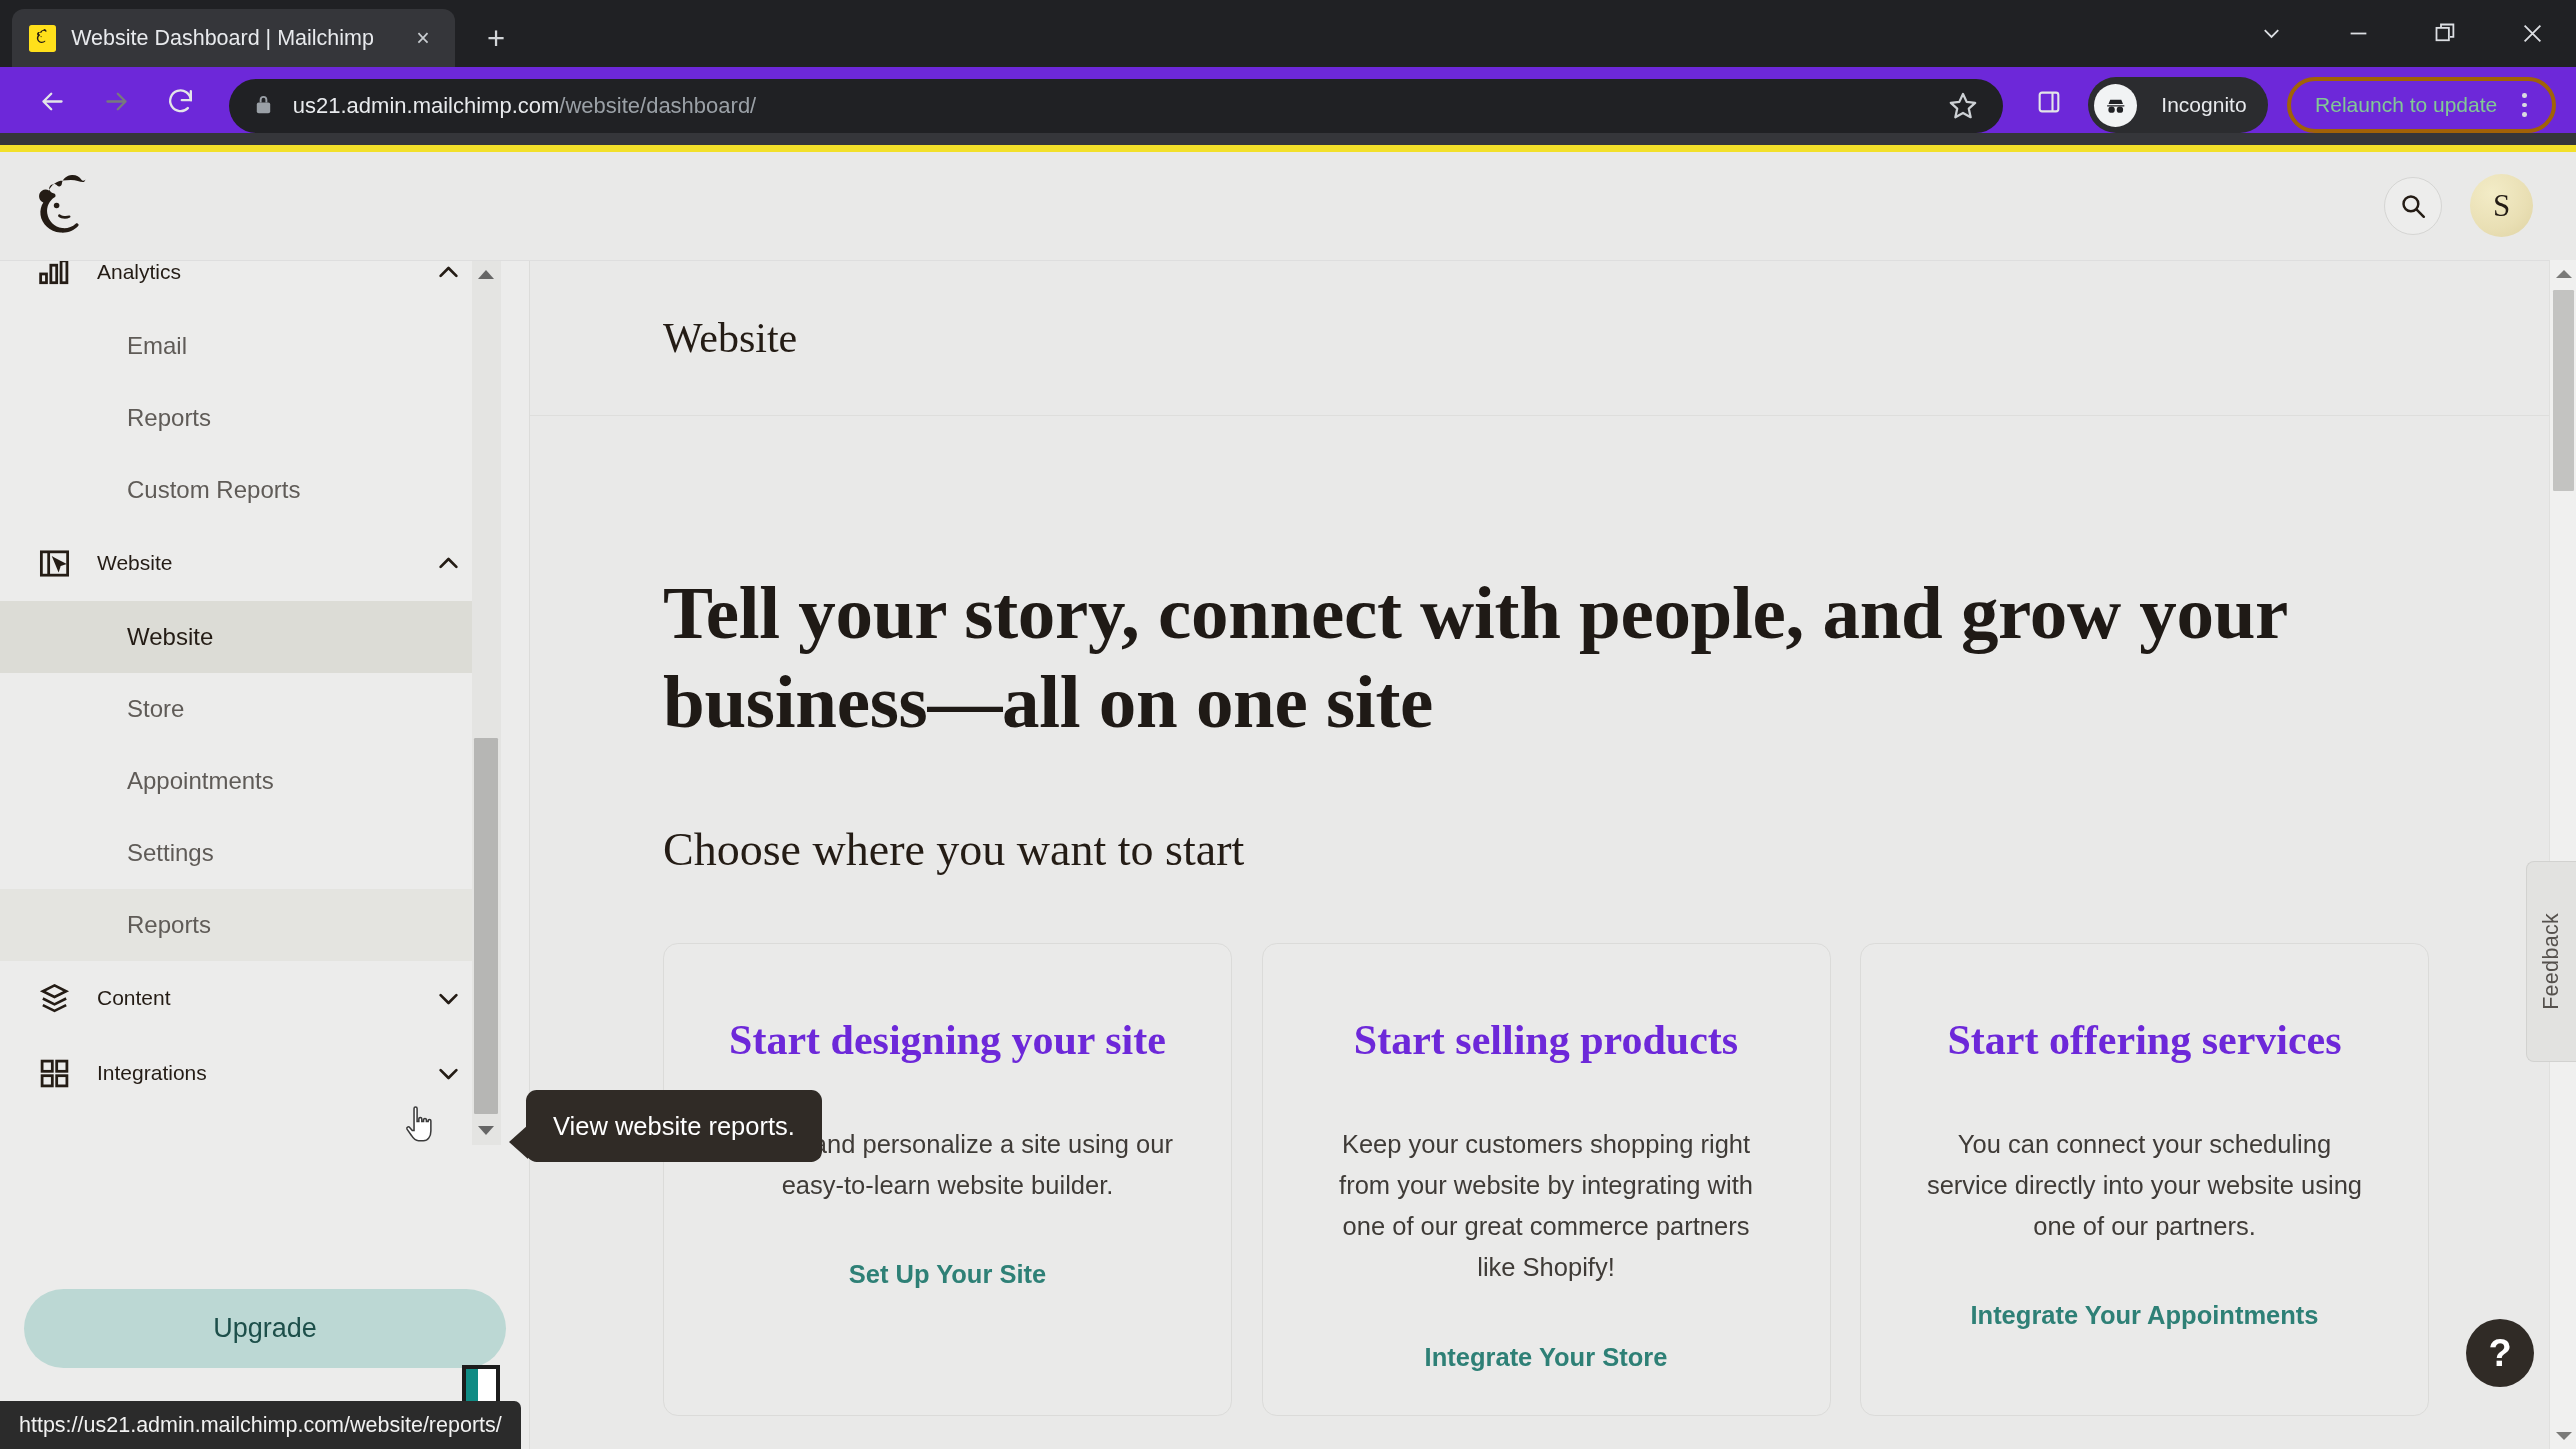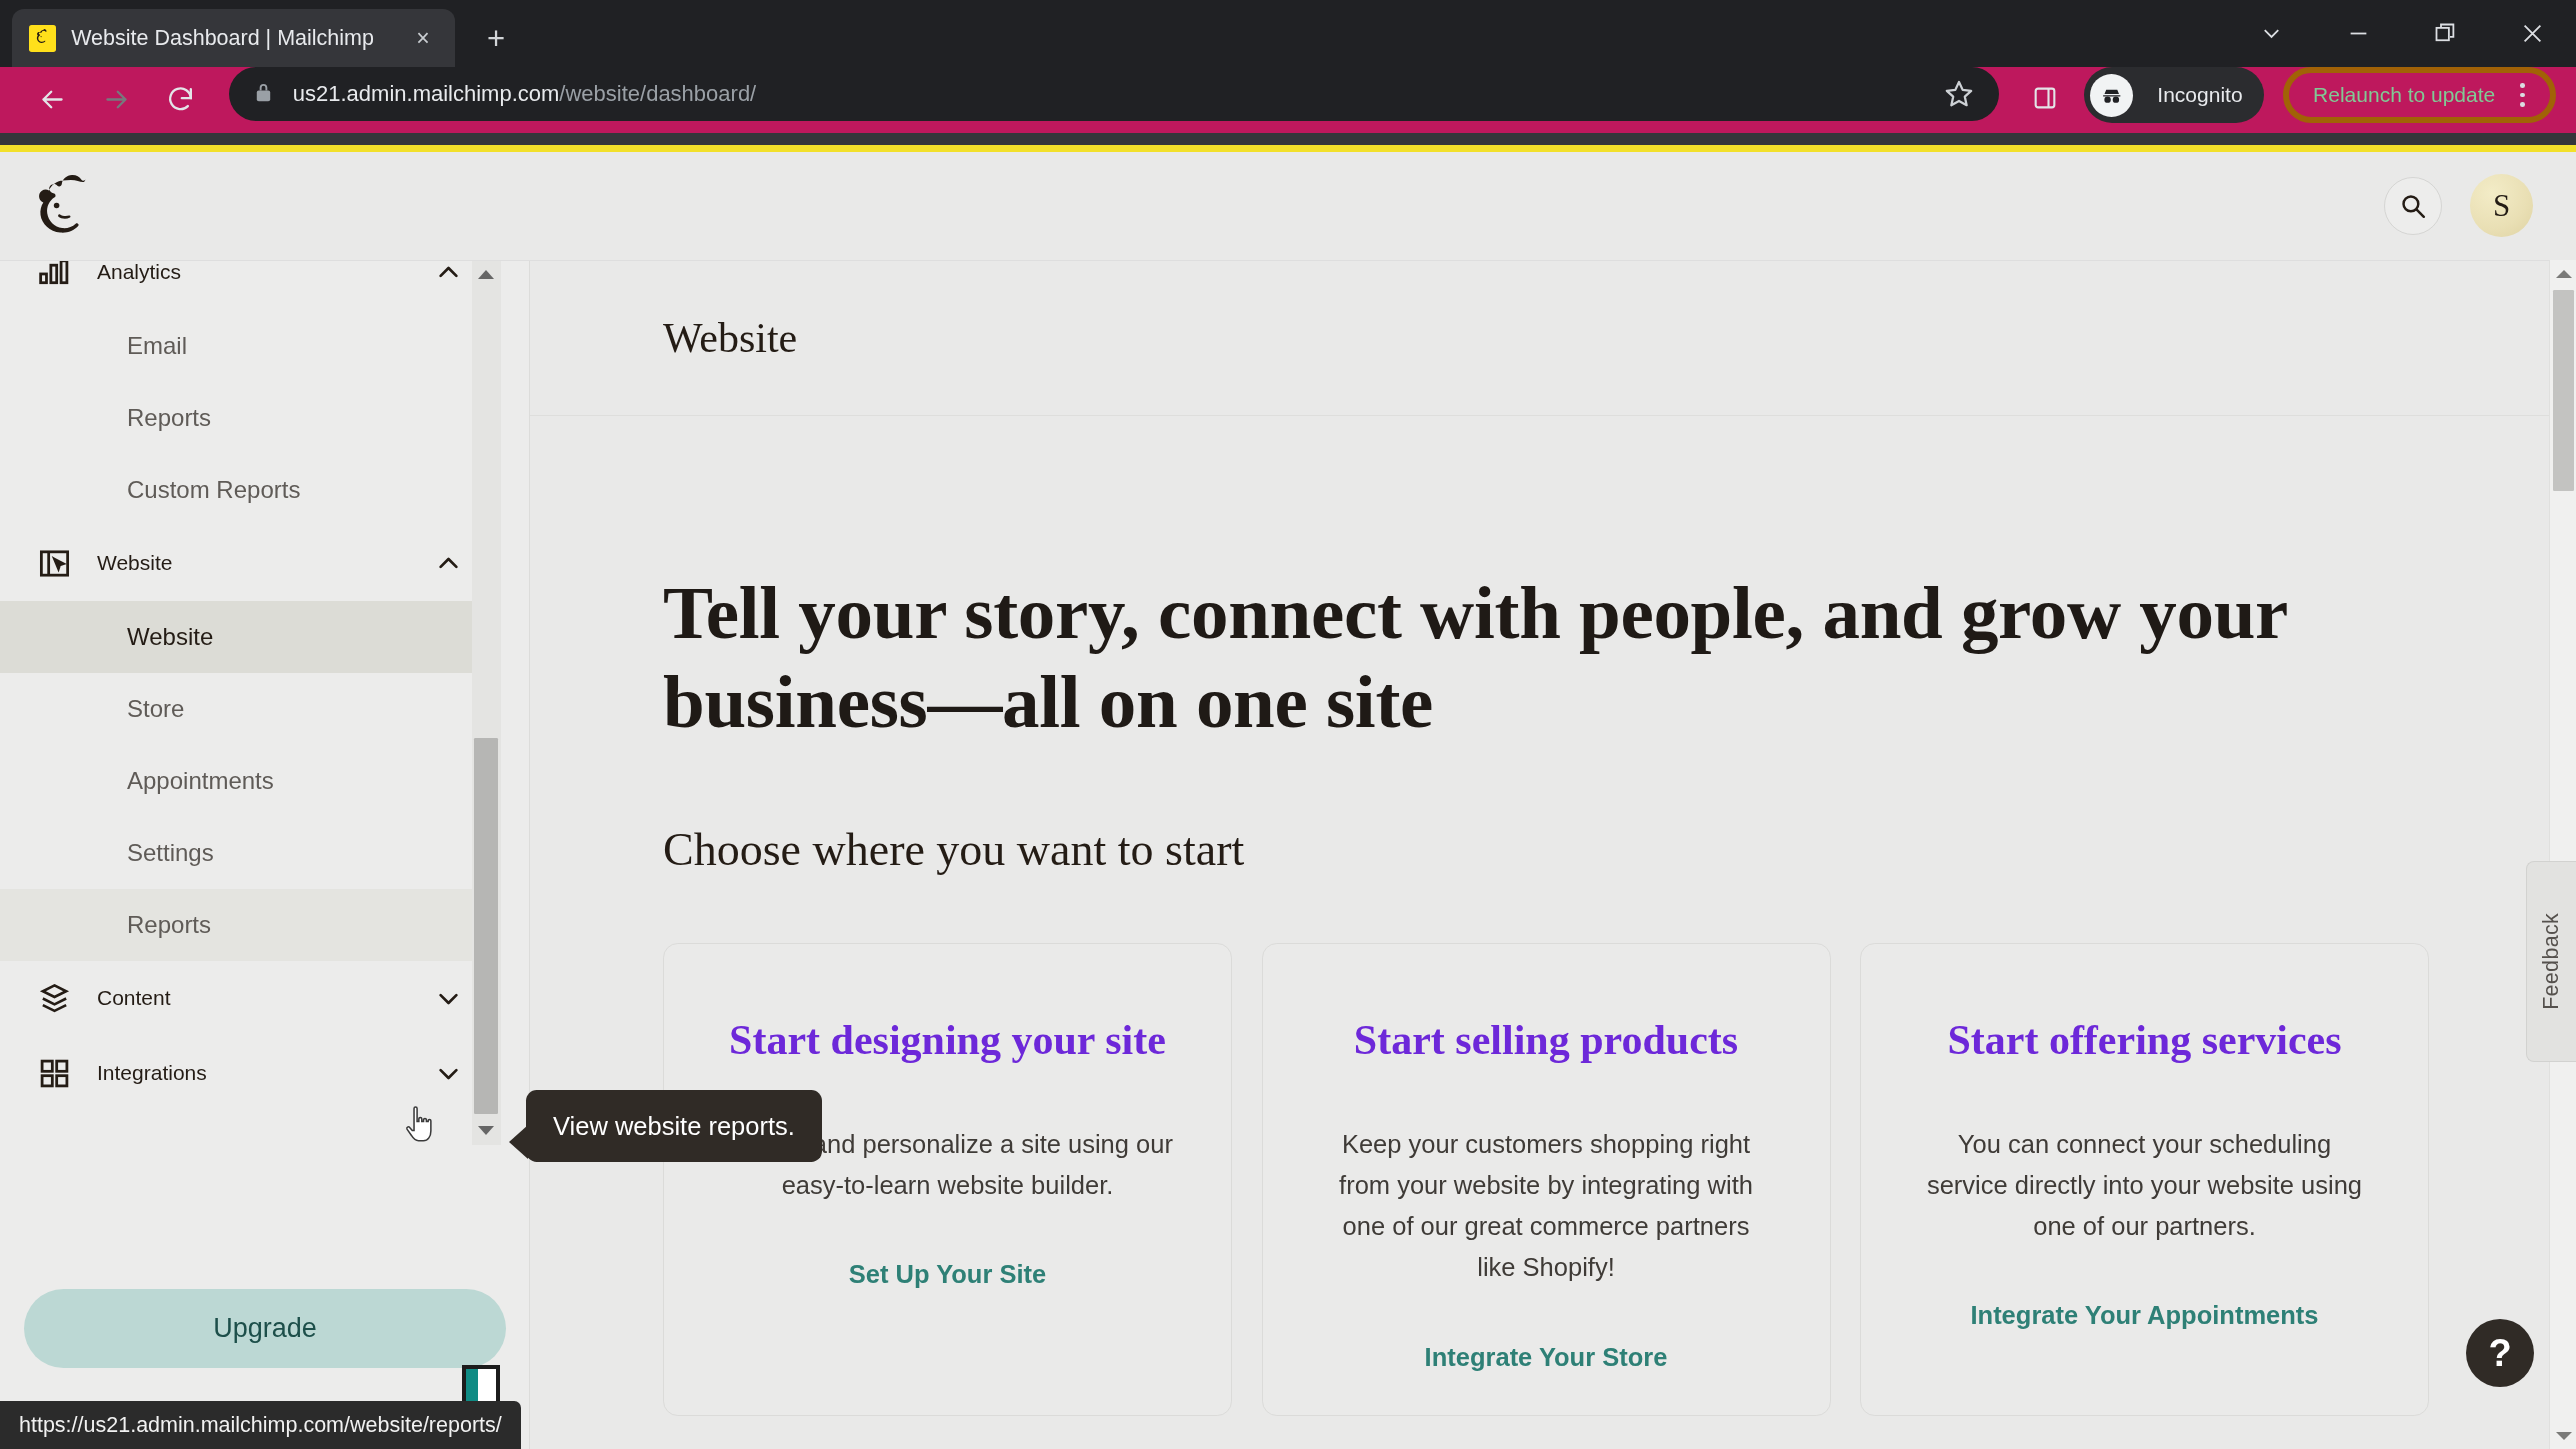--- a/index.html
+++ b/index.html
@@ -52,7 +52,7 @@
   .winbtn svg { width: 27px; height: 27px; }
 
   .toolbar {
-    height: 66px; background: #be185d; display: flex; align-items: flex-start;
+    height: 66px; background: #6d28d9; display: flex; align-items: flex-end;
     padding: 0 20px; gap: 0;
   }
   .navbtn {

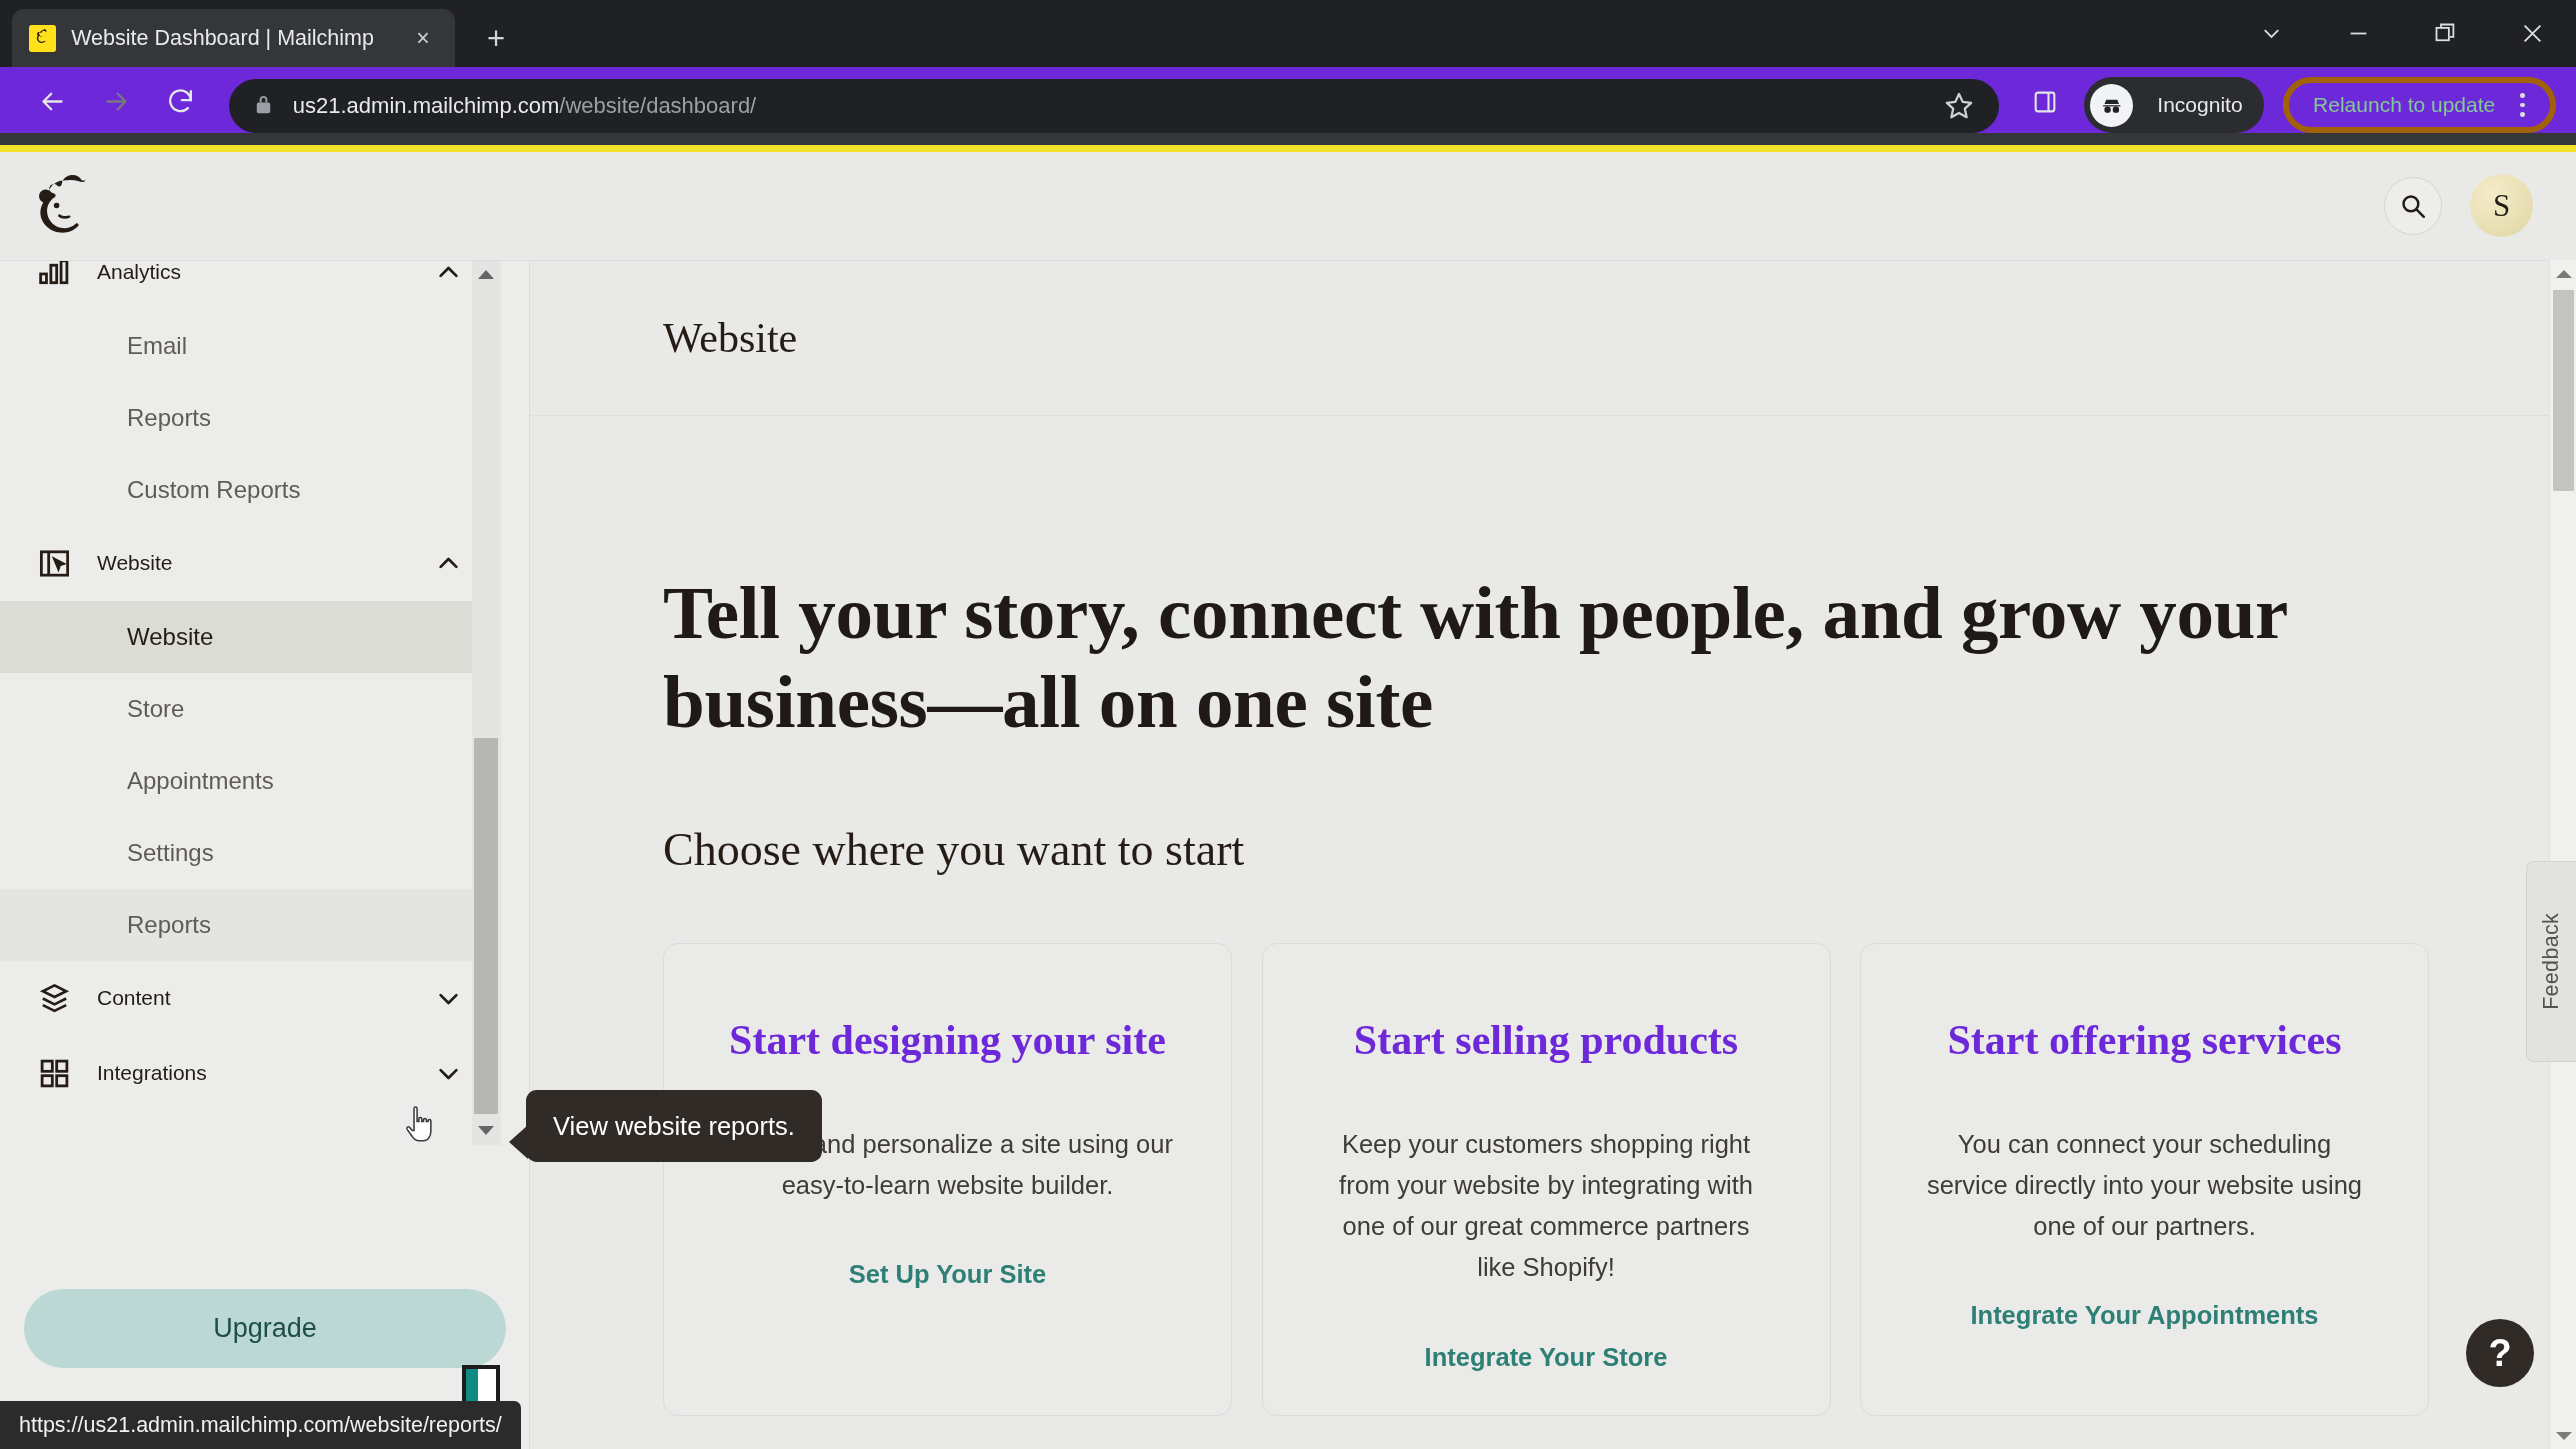--- a/index.html
+++ b/index.html
@@ -87,7 +87,7 @@
   .incognito-avatar svg { width: 29.5px; height: 29.5px; }
   .incognito-label { color: #e8eaed; font-size: 21px; white-space: nowrap; }
   .relaunch-pill {
-    height: 56px; border: 6px solid #a16207; border-radius: 28px;
+    height: 56px; border: 4px solid #a16207; border-radius: 28px;
     display: flex; align-items: center; padding: 0 9.4px 0 24px; margin-left: 19px;
     gap: 9.4px; flex:none; background: transparent;
   }

